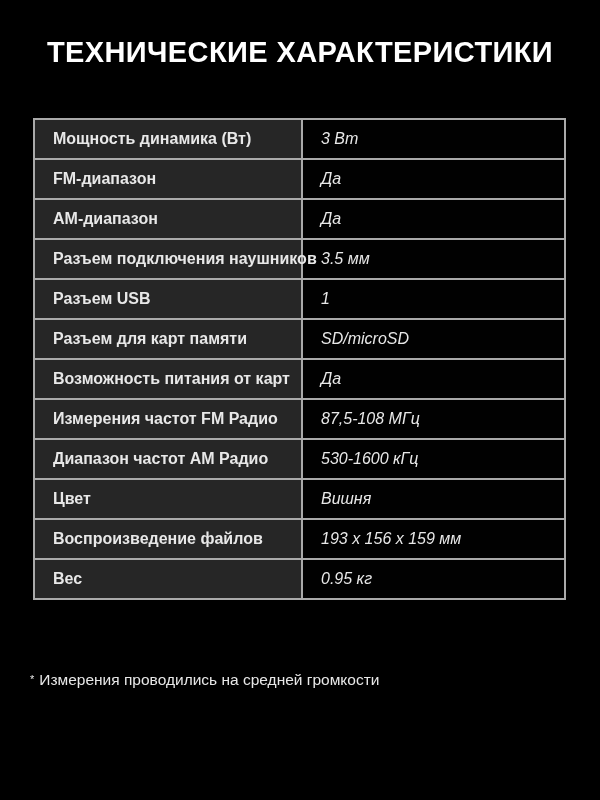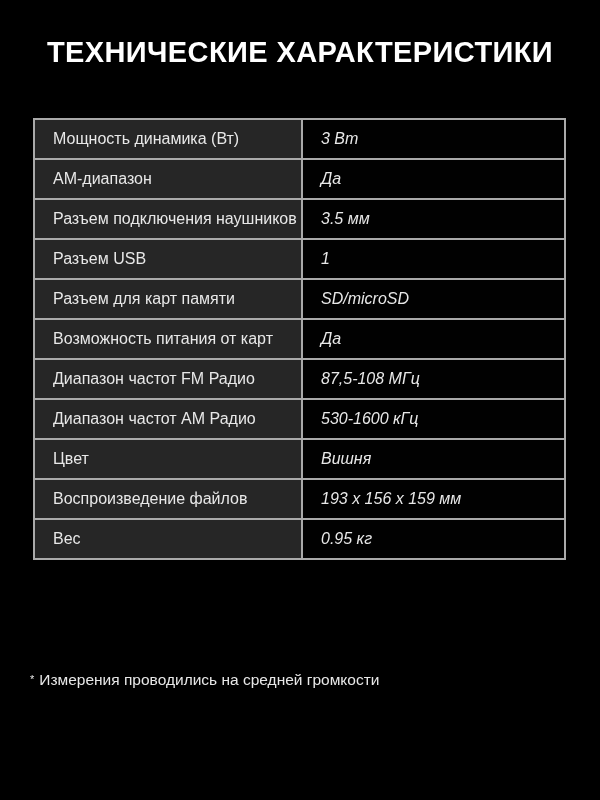--- a/index.html
+++ b/index.html
@@ -51,6 +51,7 @@
   td.label-cell{
     background:var(--label-cell-bg);
     width:268px;
+    font-weight:bold;
   }
   td.value-cell{
     background:var(--value-cell-bg);

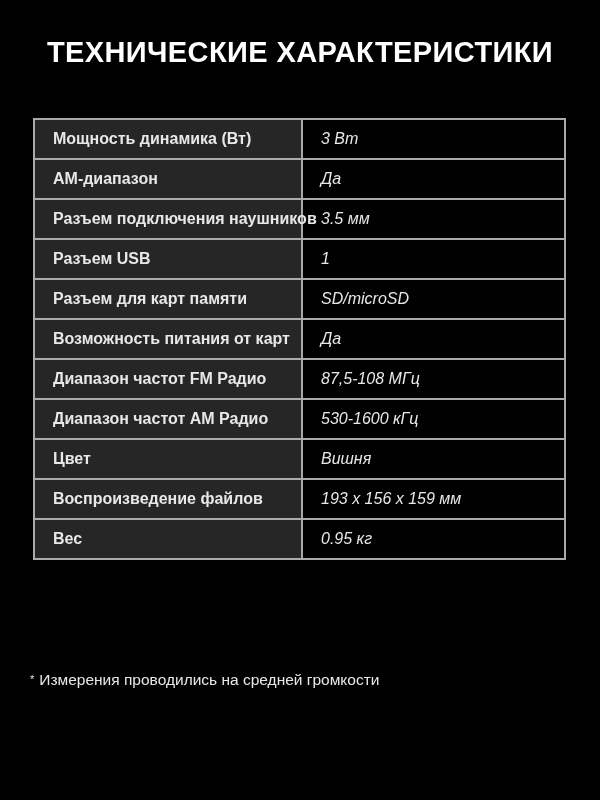--- a/index.html
+++ b/index.html
@@ -89,6 +89,10 @@
     <td class="value-cell">3 Вт</td>
   </tr>
 
+  <tr>
+    <td class="label-cell">FM-диапазон</td>
+    <td class="value-cell">Да</td>
+  </tr>
 
 
   <tr>

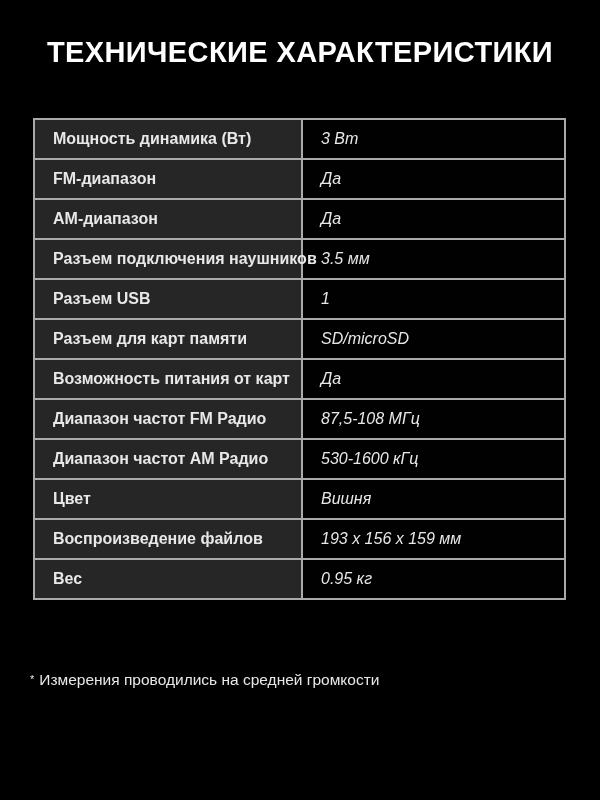--- a/index.html
+++ b/index.html
@@ -121,7 +121,7 @@
   </tr>
 
   <tr>
-    <td class="label-cell">Диапазон частот FM Радио</td>
+    <td class="label-cell">Измерения частот FM Радио</td>
     <td class="value-cell">87,5-108 МГц</td>
   </tr>
 

